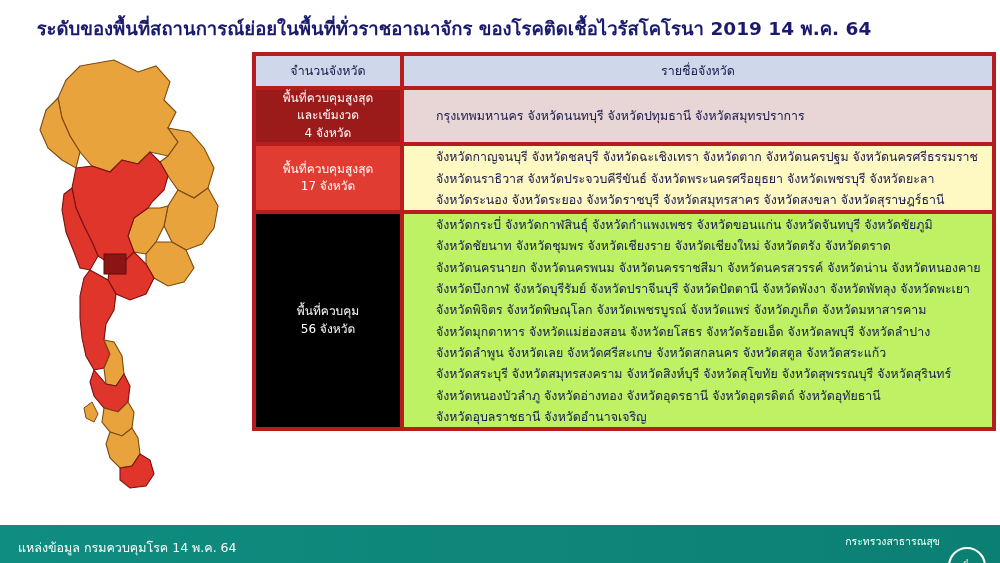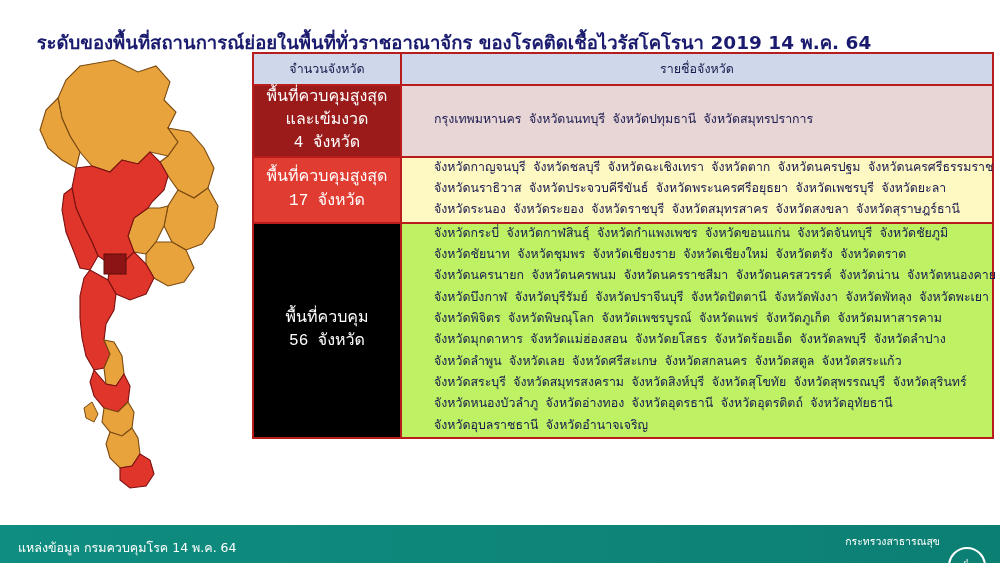--- a/index.html
+++ b/index.html
@@ -18,7 +18,7 @@
   
   .slide-title {
     position: absolute;
-    top: 28px;
+    top: 14px;
     left: 0;
     width: 908px;
     text-align: center;

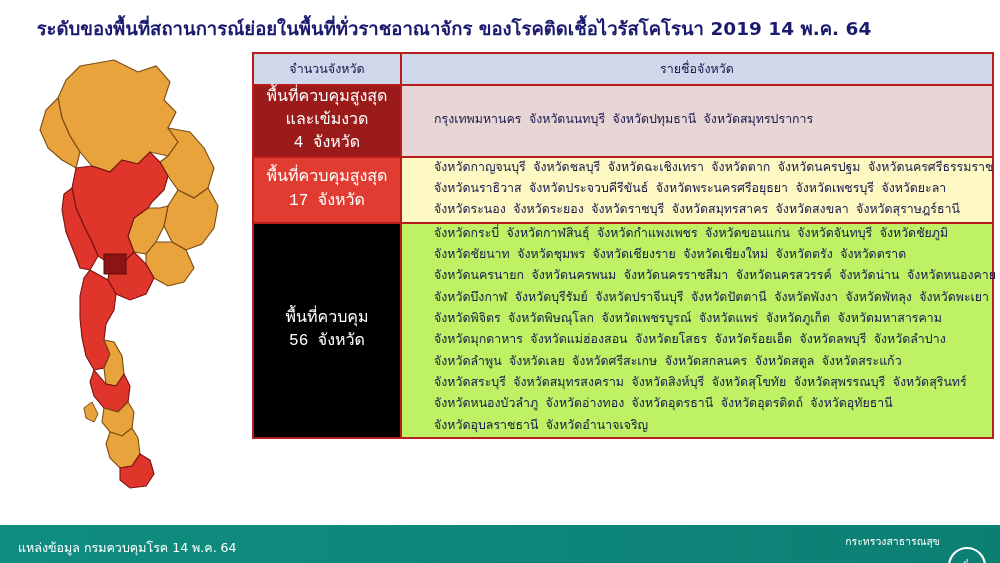--- a/index.html
+++ b/index.html
@@ -56,10 +56,9 @@
     table-layout: fixed;
   }
   .table td, .table th {
-    border: 2px solid #b91c1c;
+    border: 4px solid #b91c1c;
     vertical-align: middle;
     padding: 0;
-    font-family: Liberation Mono, monospace;
   }
   .hdr {
     background: #cfd8ea;

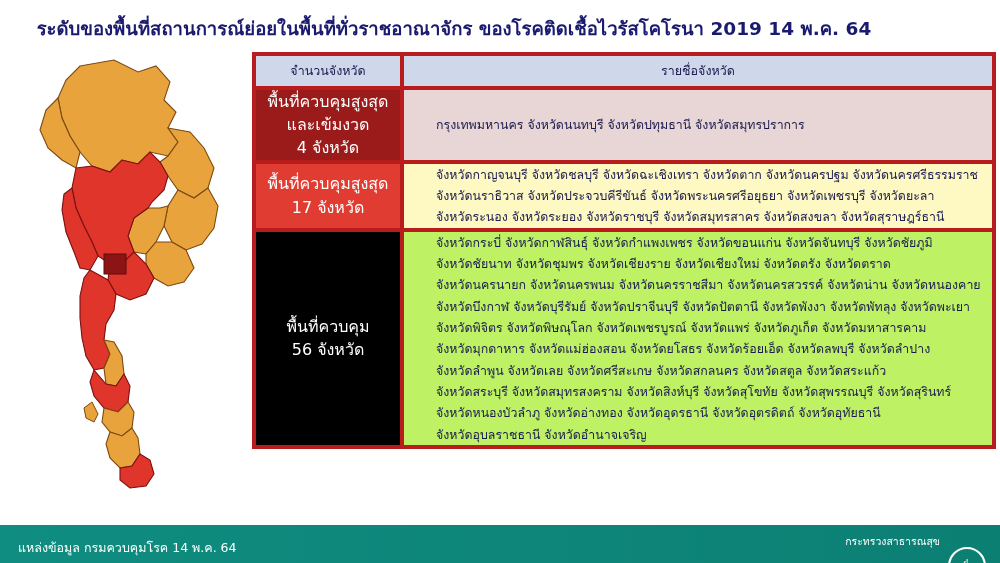--- a/index.html
+++ b/index.html
@@ -74,7 +74,7 @@
   .cat-cell {
     text-align: center;
     color: #ffffff;
-    font-size: 16px;
+    font-size: 12px;
     line-height: 1.45;
     padding: 4px 2px;
   }

